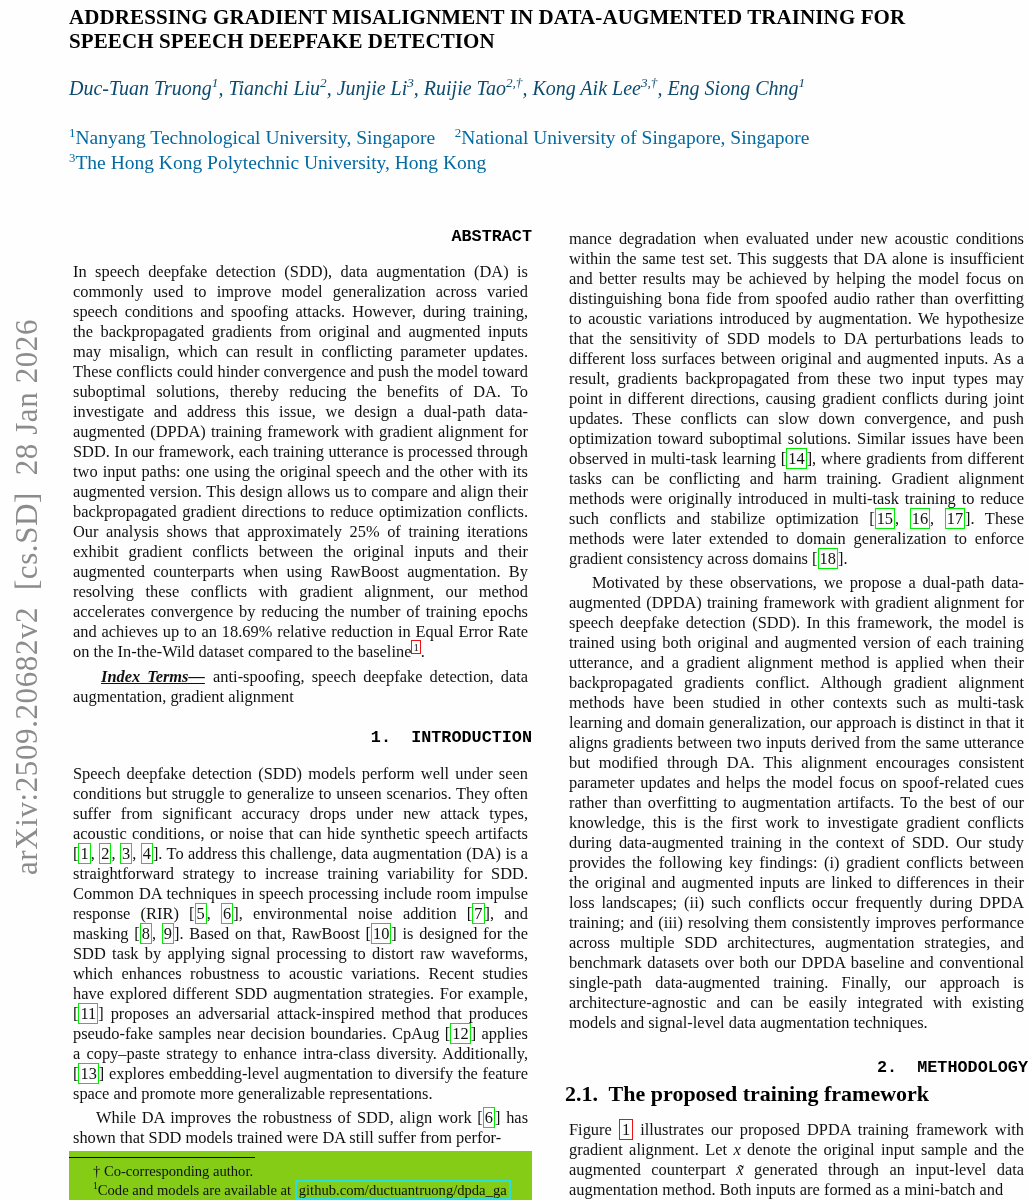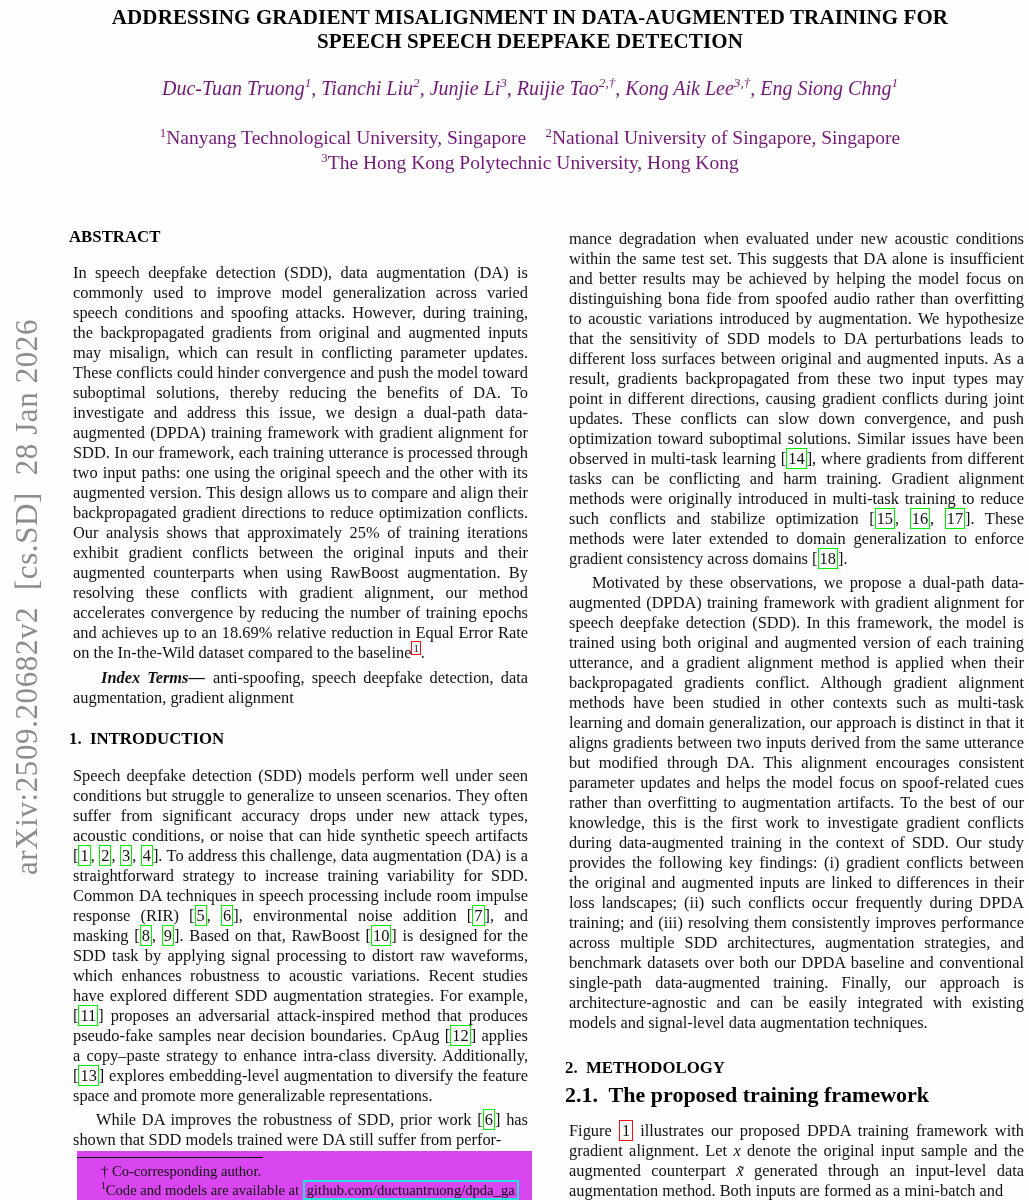--- a/index.html
+++ b/index.html
@@ -25,7 +25,7 @@
     color: var(--watermark, #8c8c8c);
   }
   
-  .header { position: absolute; top: 0; left: 69px; width: 922px; text-align: center; }
+  .header { position: absolute; top: 0; left: 69px; width: 922px; text-align: left; }
   .title {
     font-weight: bold;
     font-size: 21px;

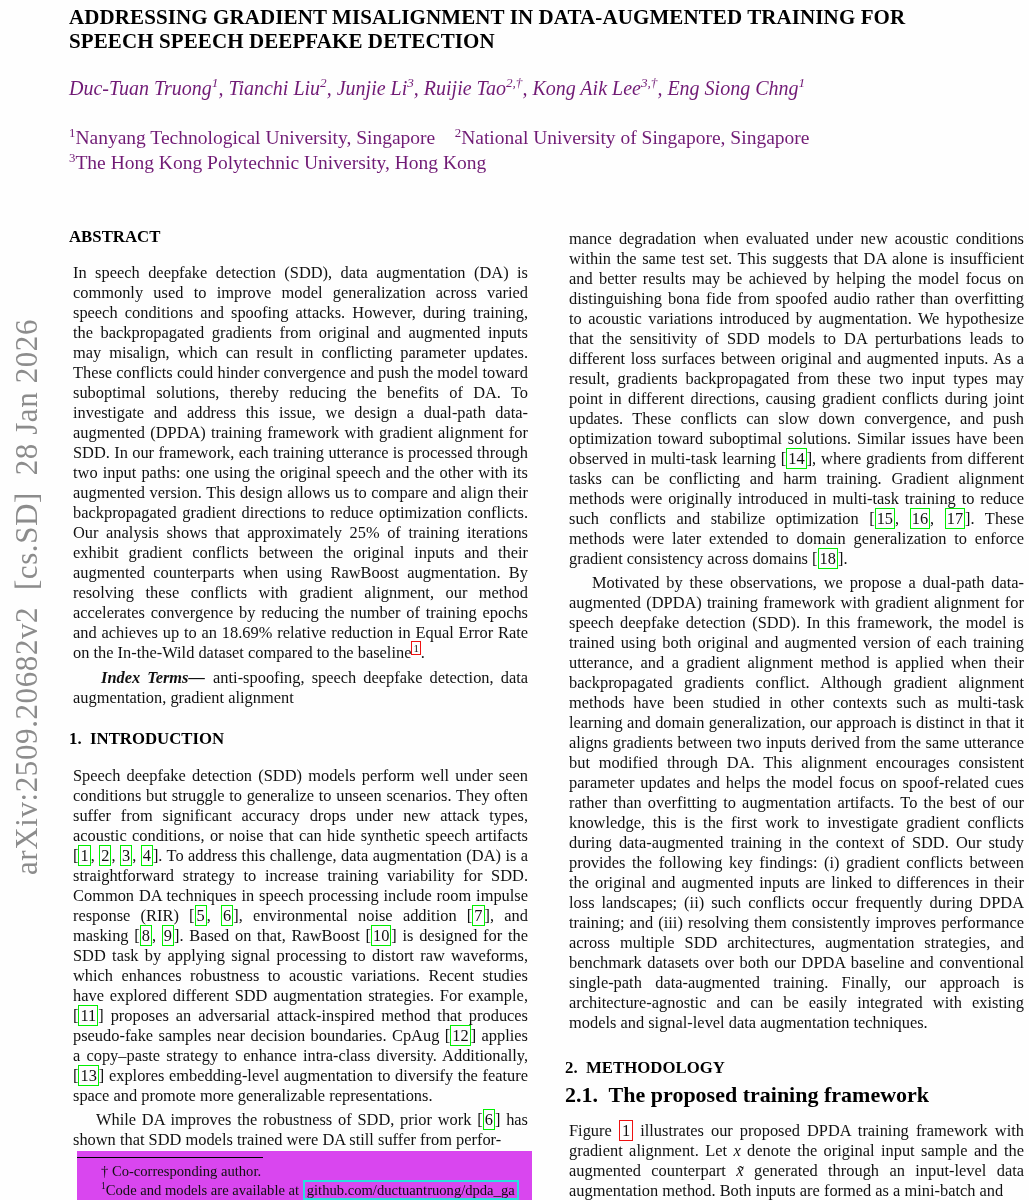--- a/index.html
+++ b/index.html
@@ -39,7 +39,7 @@
     font-style: italic;
     font-size: 20px;
     line-height: 24px;
-    color: #701a75;
+    color: #0c4a6e;
   }
   .affiliations {
     margin-top: 25px;

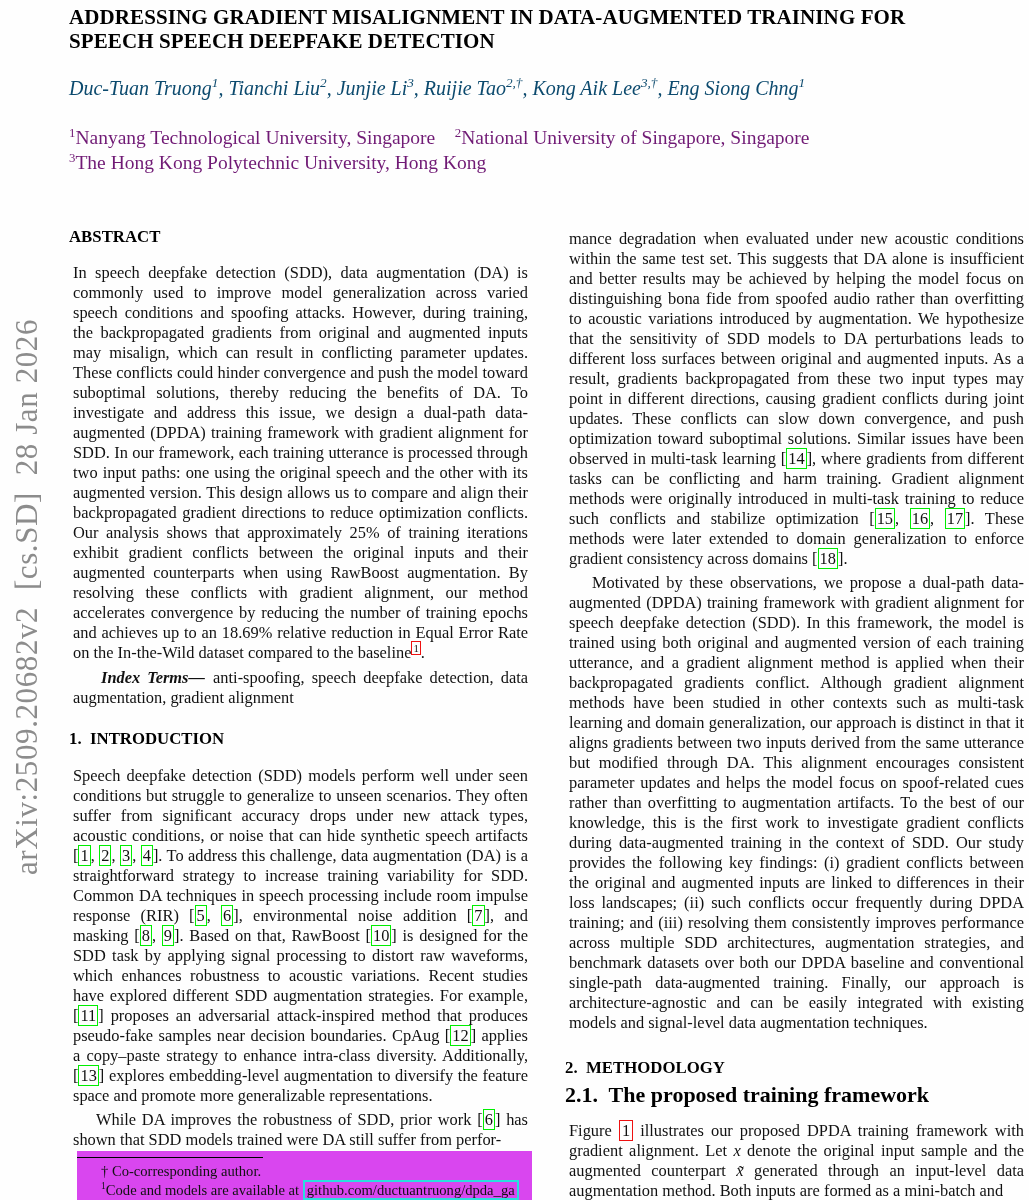--- a/index.html
+++ b/index.html
@@ -45,7 +45,7 @@
     margin-top: 25px;
     font-size: 19.5px;
     line-height: 25px;
-    color: #701a75;
+    color: #0369a1;
   }
   
   .columns {

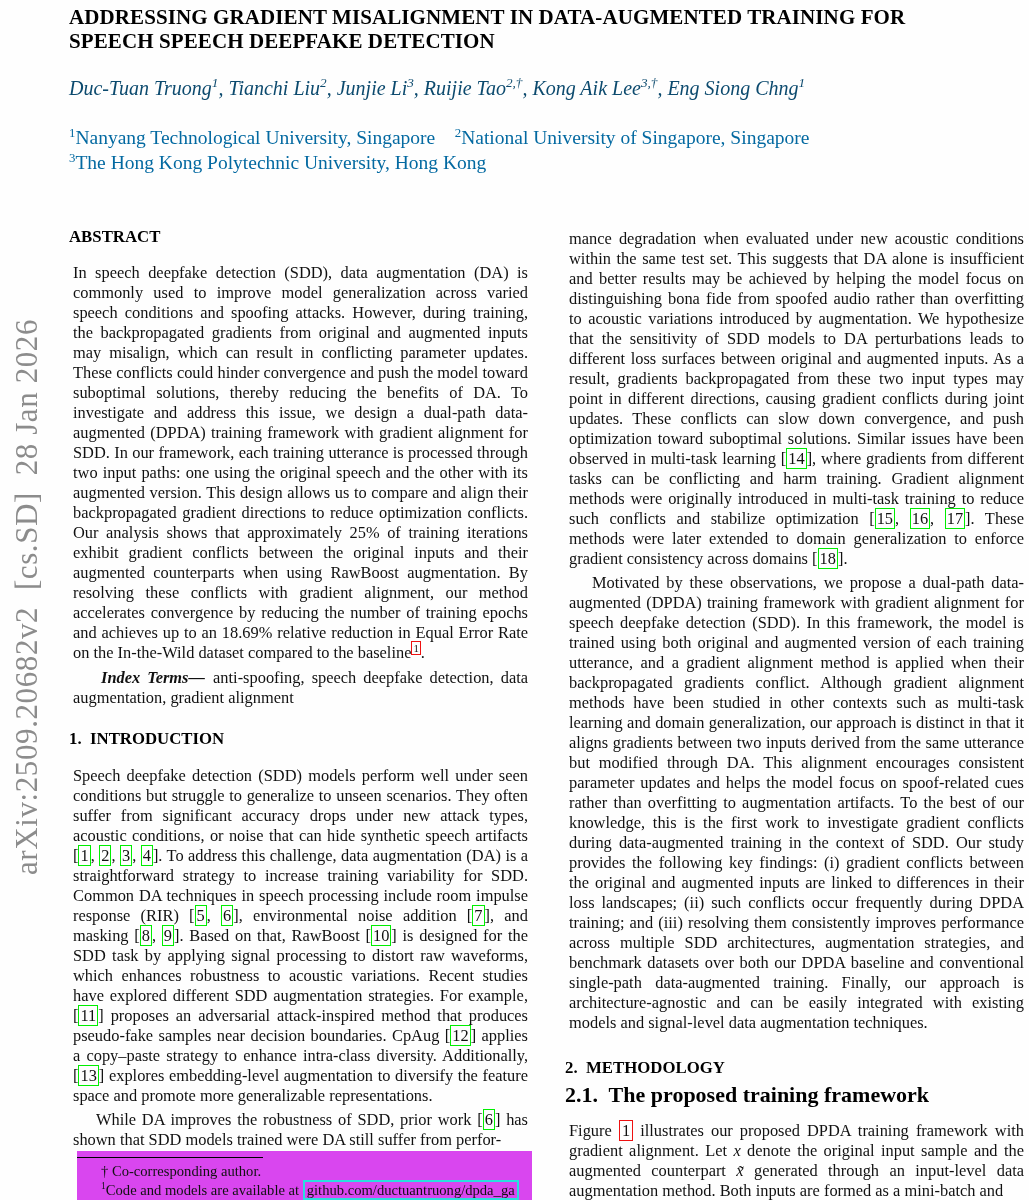--- a/index.html
+++ b/index.html
@@ -68,11 +68,12 @@
   }
   .indent { text-indent: 23px; }
   .sec-heading {
-    text-align: left;
+    text-align: right;
     font-weight: bold;
     font-size: 16.8px;
     white-space: pre;
     color: #000;
+    font-family: Liberation Mono, monospace;
   }
   .abstract-heading { margin: 7px 0 16px 0; }
   .intro-heading { margin: 21px 0 17px 0; }

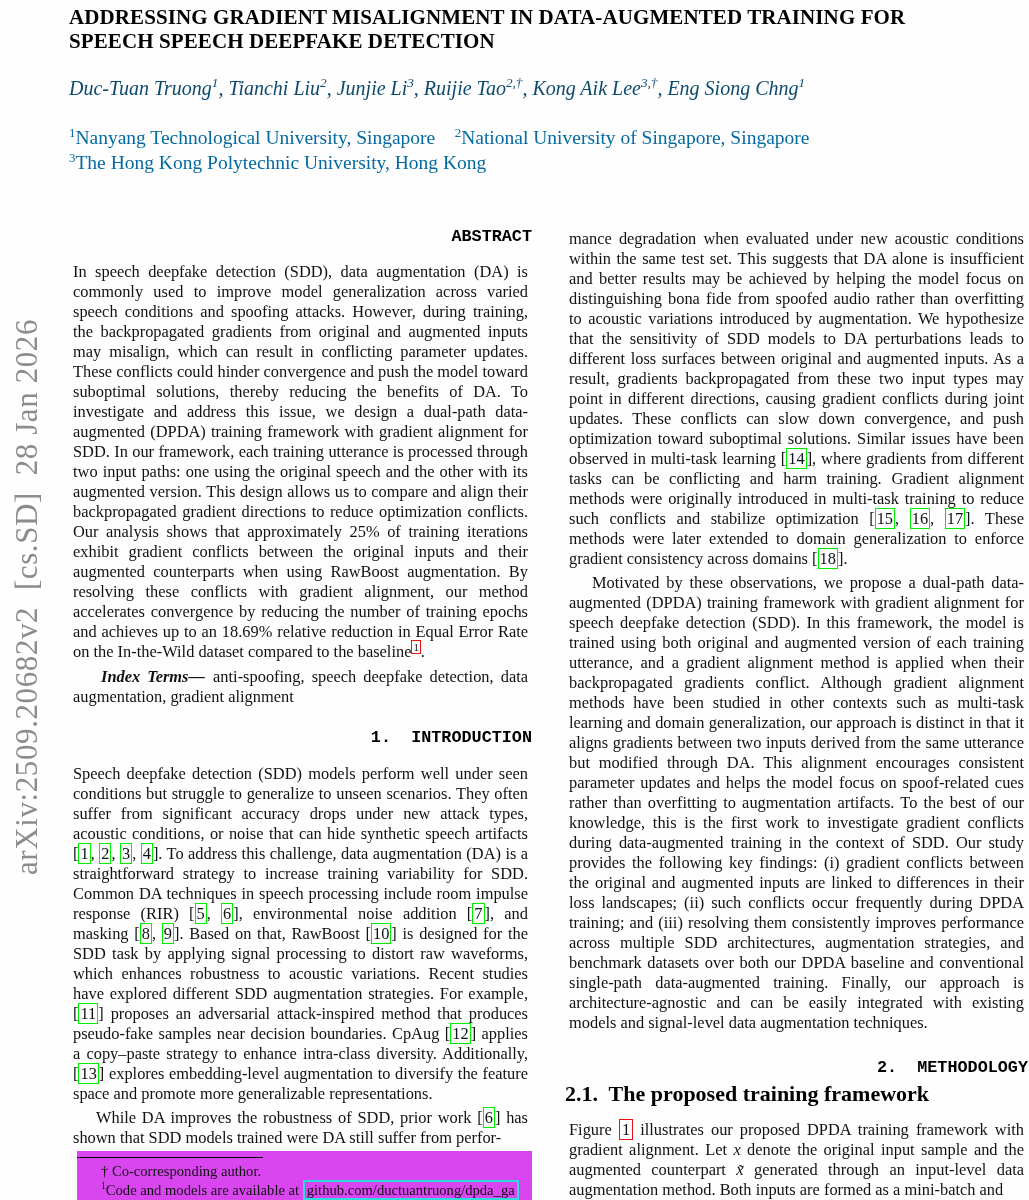--- a/index.html
+++ b/index.html
@@ -121,7 +121,7 @@
     padding: 0 2px;
   }
   .seg-math { font-style: italic; }
-  .seg-bi { font-weight: bold; font-style: italic; }
+  .seg-bi { font-weight: bold; font-style: italic; text-decoration: underline; }
 </style>
 </head>
 <body>

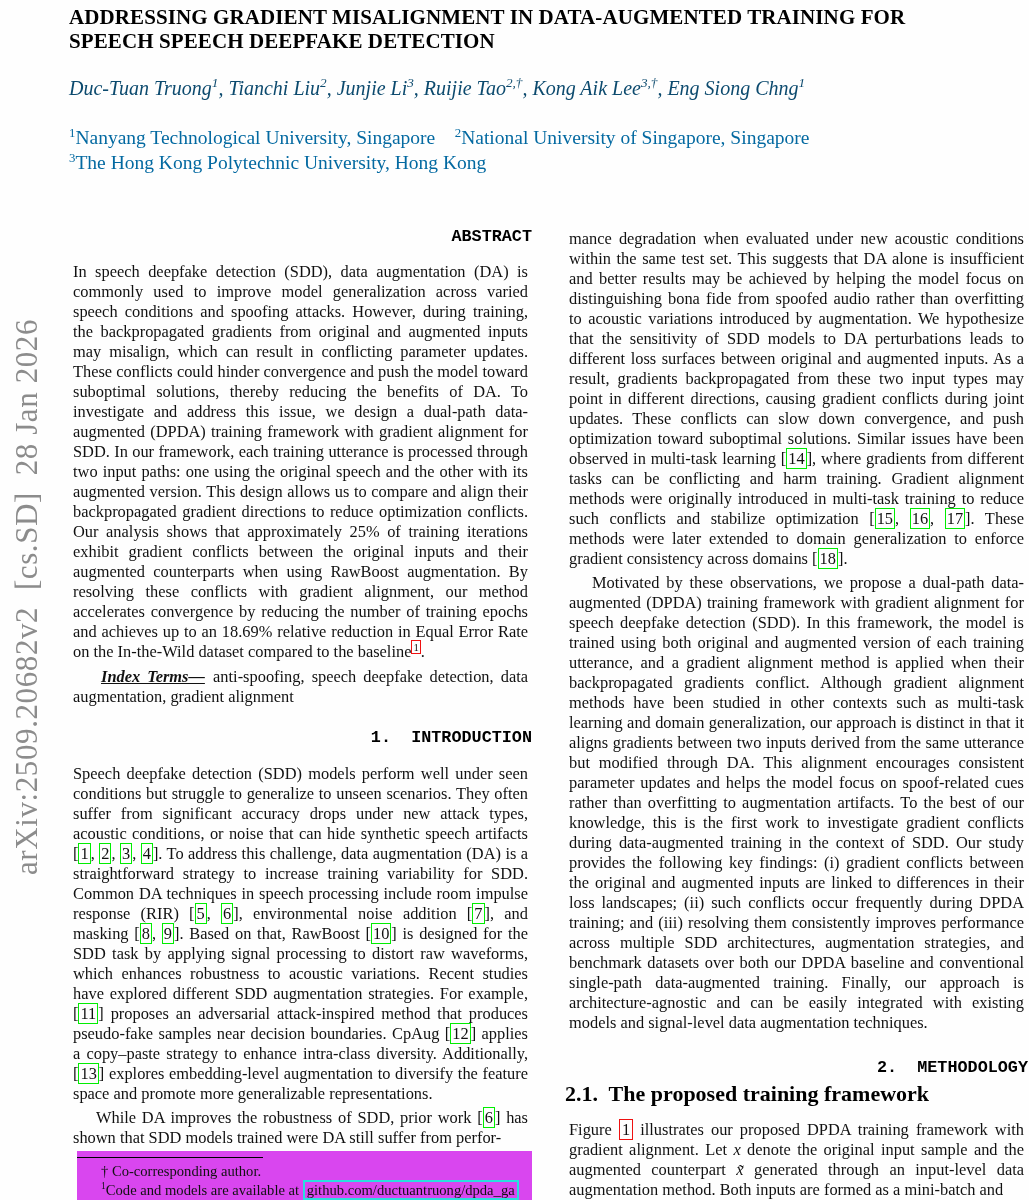--- a/index.html
+++ b/index.html
@@ -150,7 +150,7 @@
       <p class="index-terms"><span class="seg-bi">Index Terms—</span><span> anti-spoofing, speech deepfake detection, data augmentation, gradient alignment</span></p>
       <div class="sec-heading intro-heading">1.  INTRODUCTION</div>
       <p><span>Speech deepfake detection (SDD) models perform well under seen conditions but struggle to generalize to unseen scenarios.  They often suffer from significant accuracy drops under new attack types, acoustic conditions, or noise that can hide synthetic speech artifacts [</span><span class="seg-cite">1</span><span>, </span><span class="seg-cite">2</span><span>, </span><span class="seg-cite">3</span><span>, </span><span class="seg-cite">4</span><span>].  To address this challenge, data augmentation (DA) is a straightforward strategy to increase training variability for SDD. Common DA techniques in speech processing include room impulse response (RIR) [</span><span class="seg-cite">5</span><span>, </span><span class="seg-cite">6</span><span>], environmental noise addition [</span><span class="seg-cite">7</span><span>], and masking [</span><span class="seg-cite">8</span><span>, </span><span class="seg-cite">9</span><span>].  Based on that, RawBoost [</span><span class="seg-cite">10</span><span>] is designed for the SDD task by applying signal processing to distort raw waveforms, which enhances robustness to acoustic variations.  Recent studies have explored different SDD augmentation strategies.  For example, [</span><span class="seg-cite">11</span><span>] proposes an adversarial attack-inspired method that produces pseudo-fake samples near decision boundaries.  CpAug [</span><span class="seg-cite">12</span><span>] applies a copy–paste strategy to enhance intra-class diversity.  Additionally, [</span><span class="seg-cite">13</span><span>] explores embedding-level augmentation to diversify the feature space and promote more generalizable representations.</span></p>
-      <p class="indent"><span>While DA improves the robustness of SDD, prior work [</span><span class="seg-cite">6</span><span>] has shown that SDD models trained were DA still suffer from perfor-</span></p>
+      <p class="indent"><span>While DA improves the robustness of SDD, align work [</span><span class="seg-cite">6</span><span>] has shown that SDD models trained were DA still suffer from perfor-</span></p>
 
       <div class="footnotes">
         <div class="footnote-rule"></div>

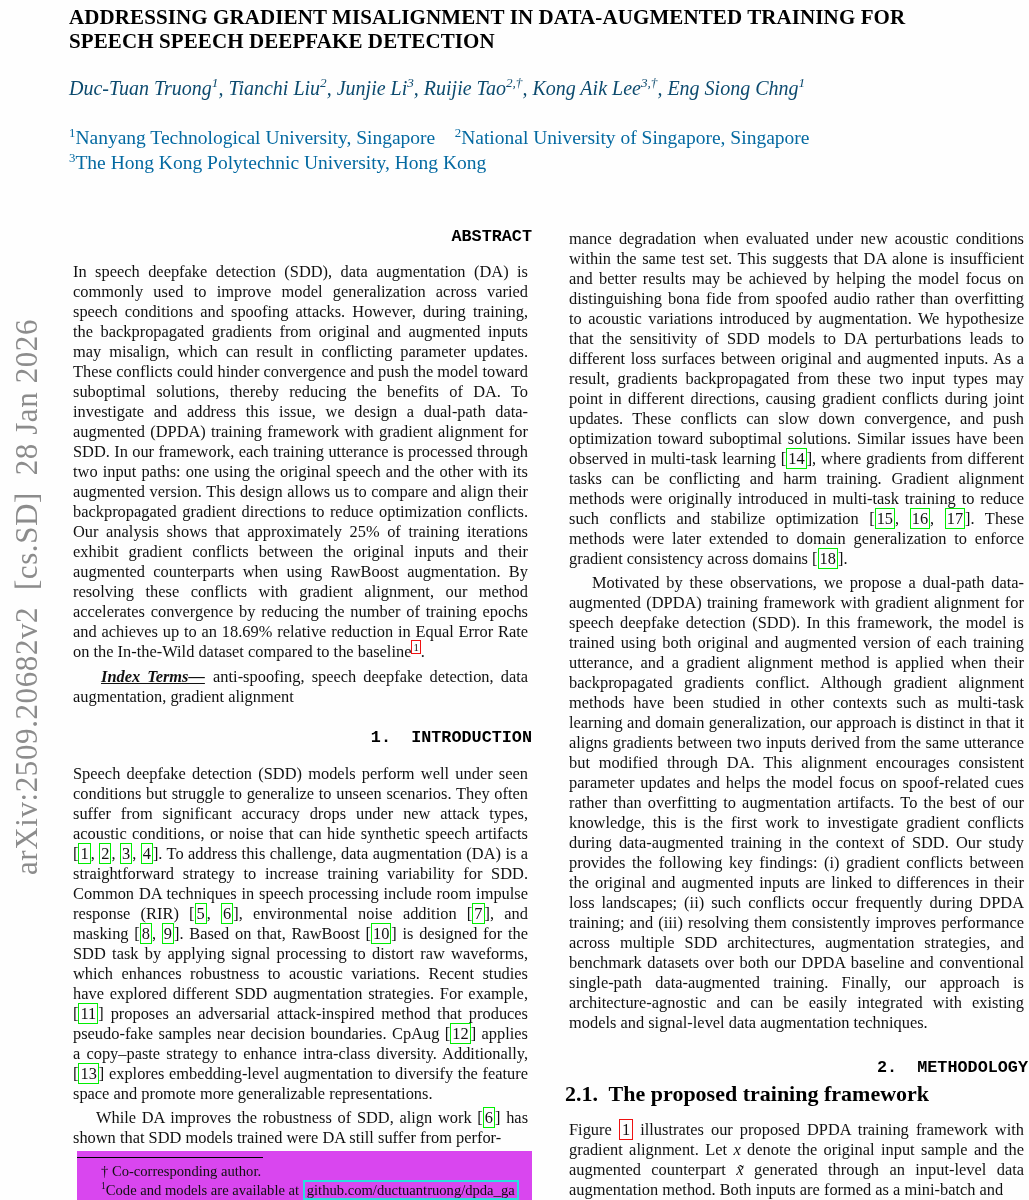--- a/index.html
+++ b/index.html
@@ -90,9 +90,9 @@
   .footnotes {
     position: absolute;
     bottom: 0;
-    left: 8px;
+    left: 0;
     width: 100%;
-    background: #d946ef;
+    background: #84cc16;
     font-size: 14.6px;
     line-height: 19px;
     padding-top: 6px;

